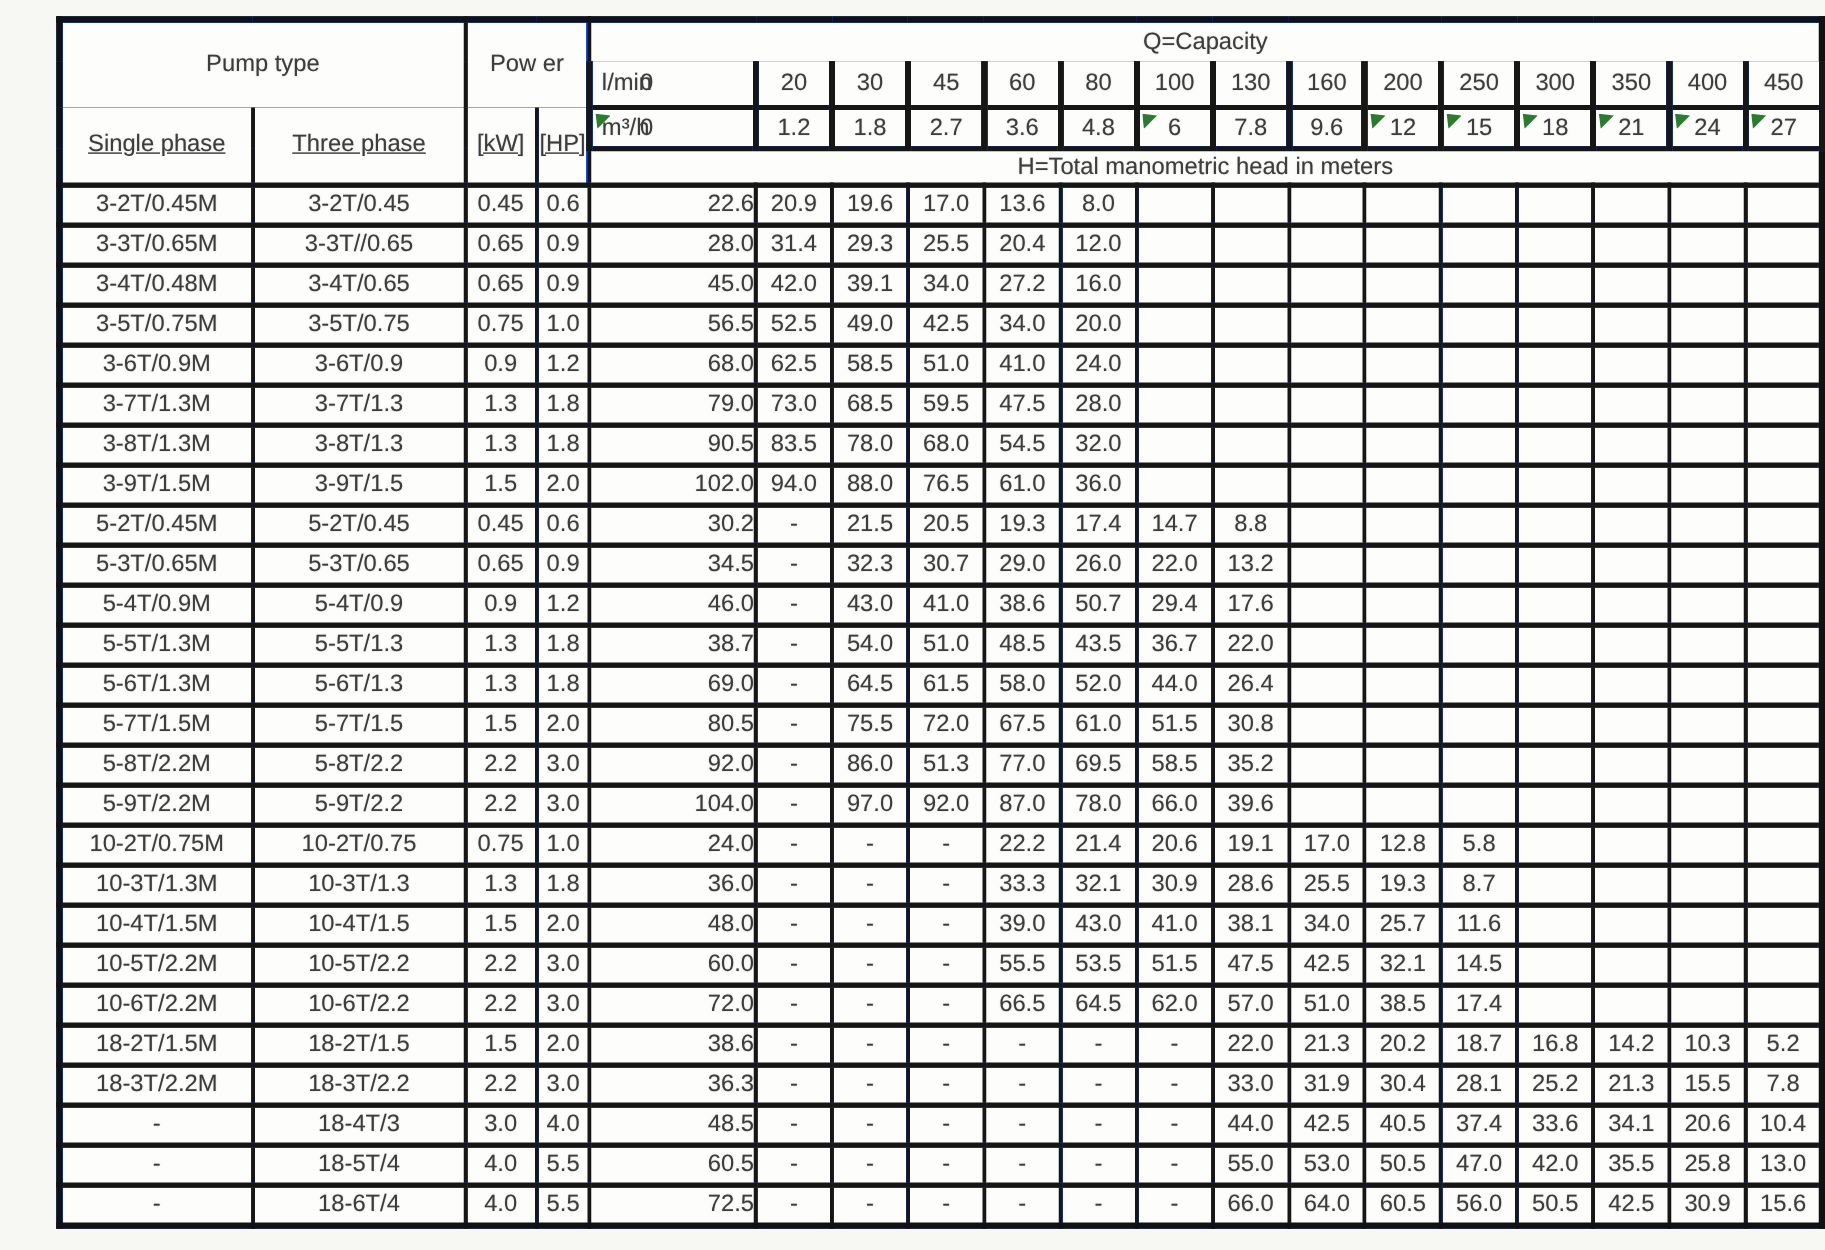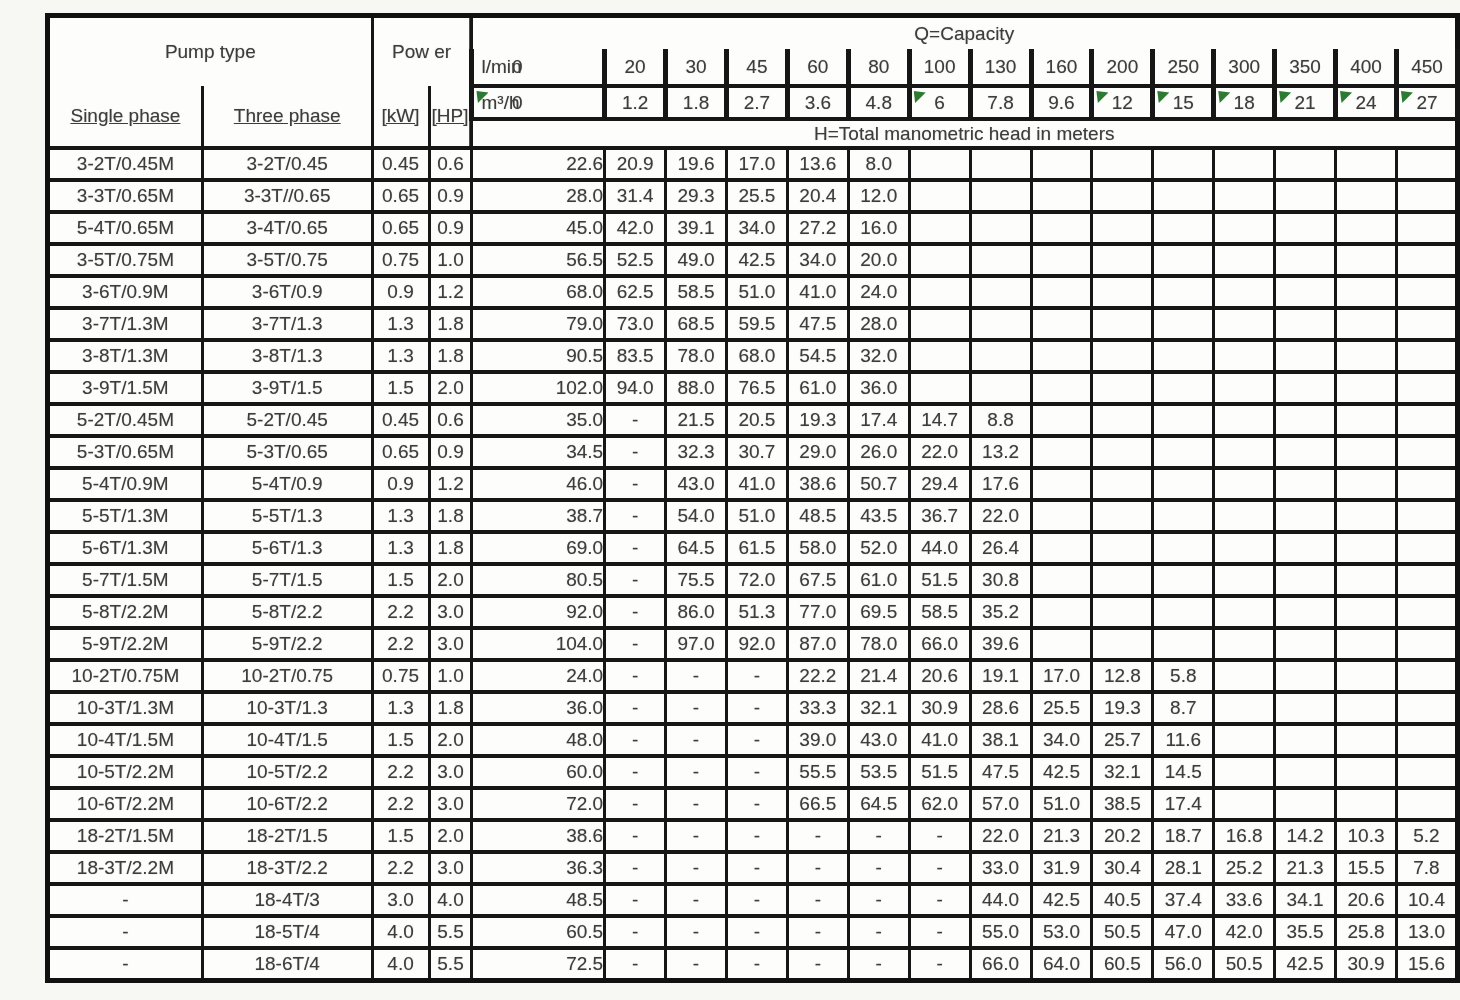--- a/index.html
+++ b/index.html
@@ -193,7 +193,7 @@
           <td class=""></td>
         </tr>
         <tr>
-          <td>5-4T/0.65M</td>
+          <td>3-4T/0.48M</td>
           <td>3-4T/0.65</td>
           <td>0.65</td>
           <td>0.9</td>

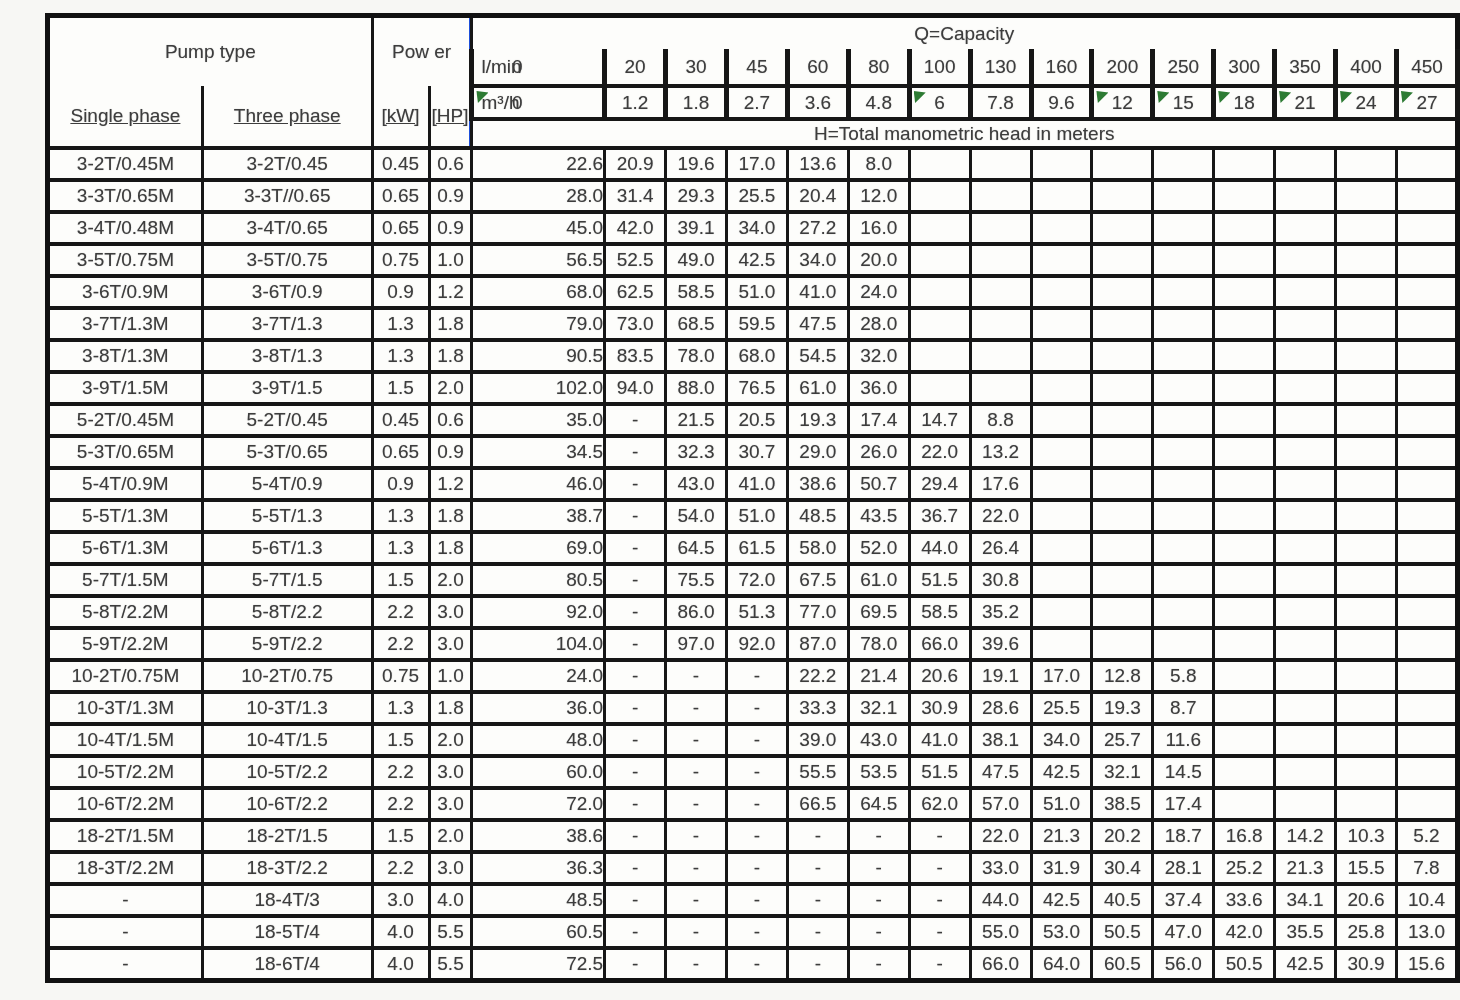--- a/index.html
+++ b/index.html
@@ -323,7 +323,7 @@
           <td>5-2T/0.45</td>
           <td>0.45</td>
           <td>0.6</td>
-          <td class="h0">35.0</td>
+          <td class="h0">30.2</td>
           <td class="">-</td>
           <td class="">21.5</td>
           <td class="">20.5</td>

